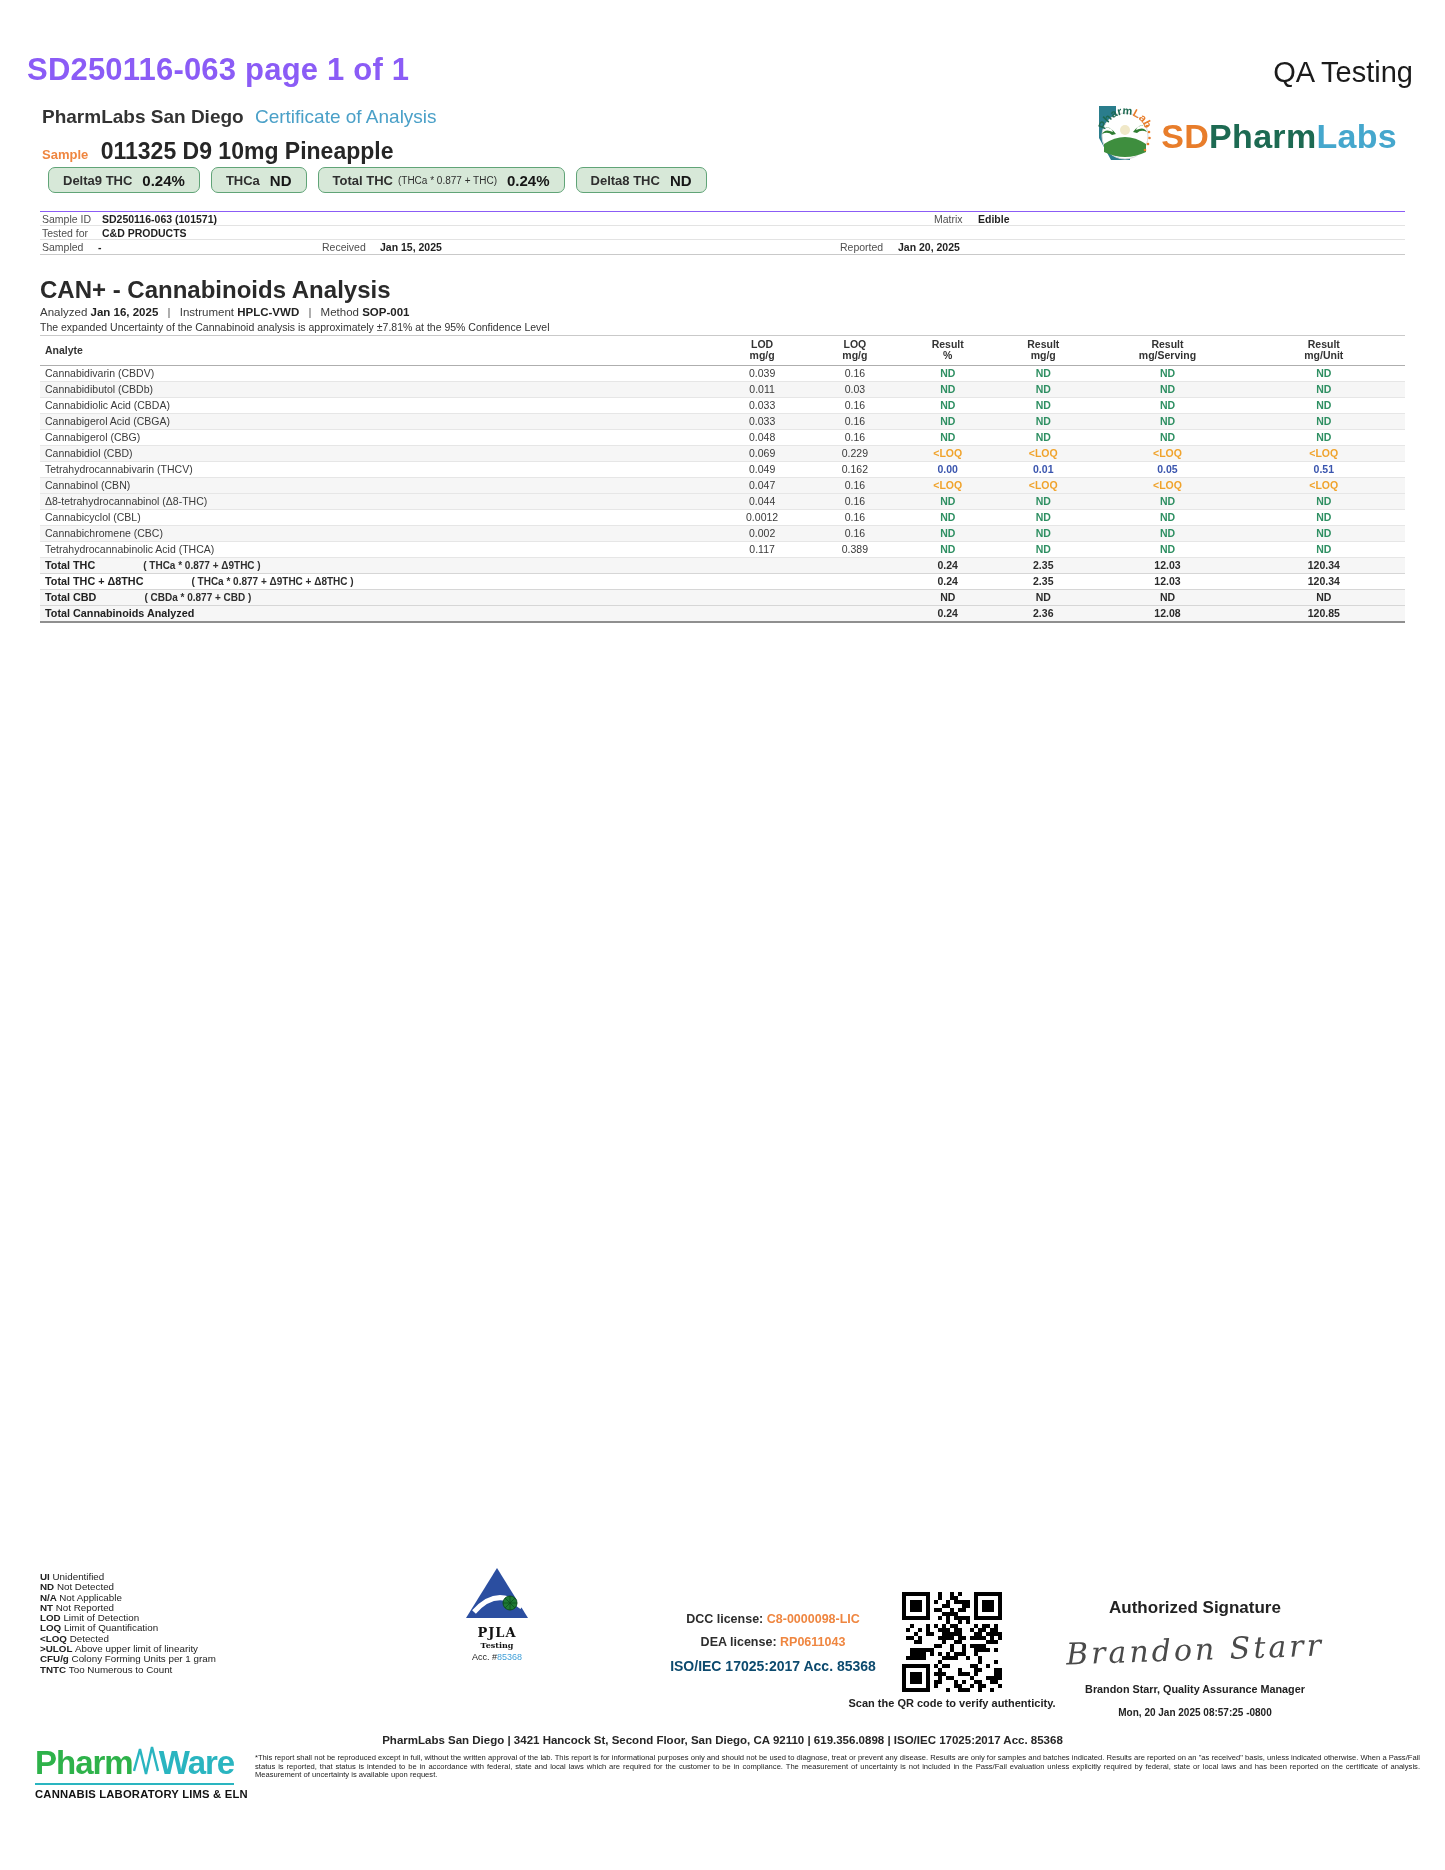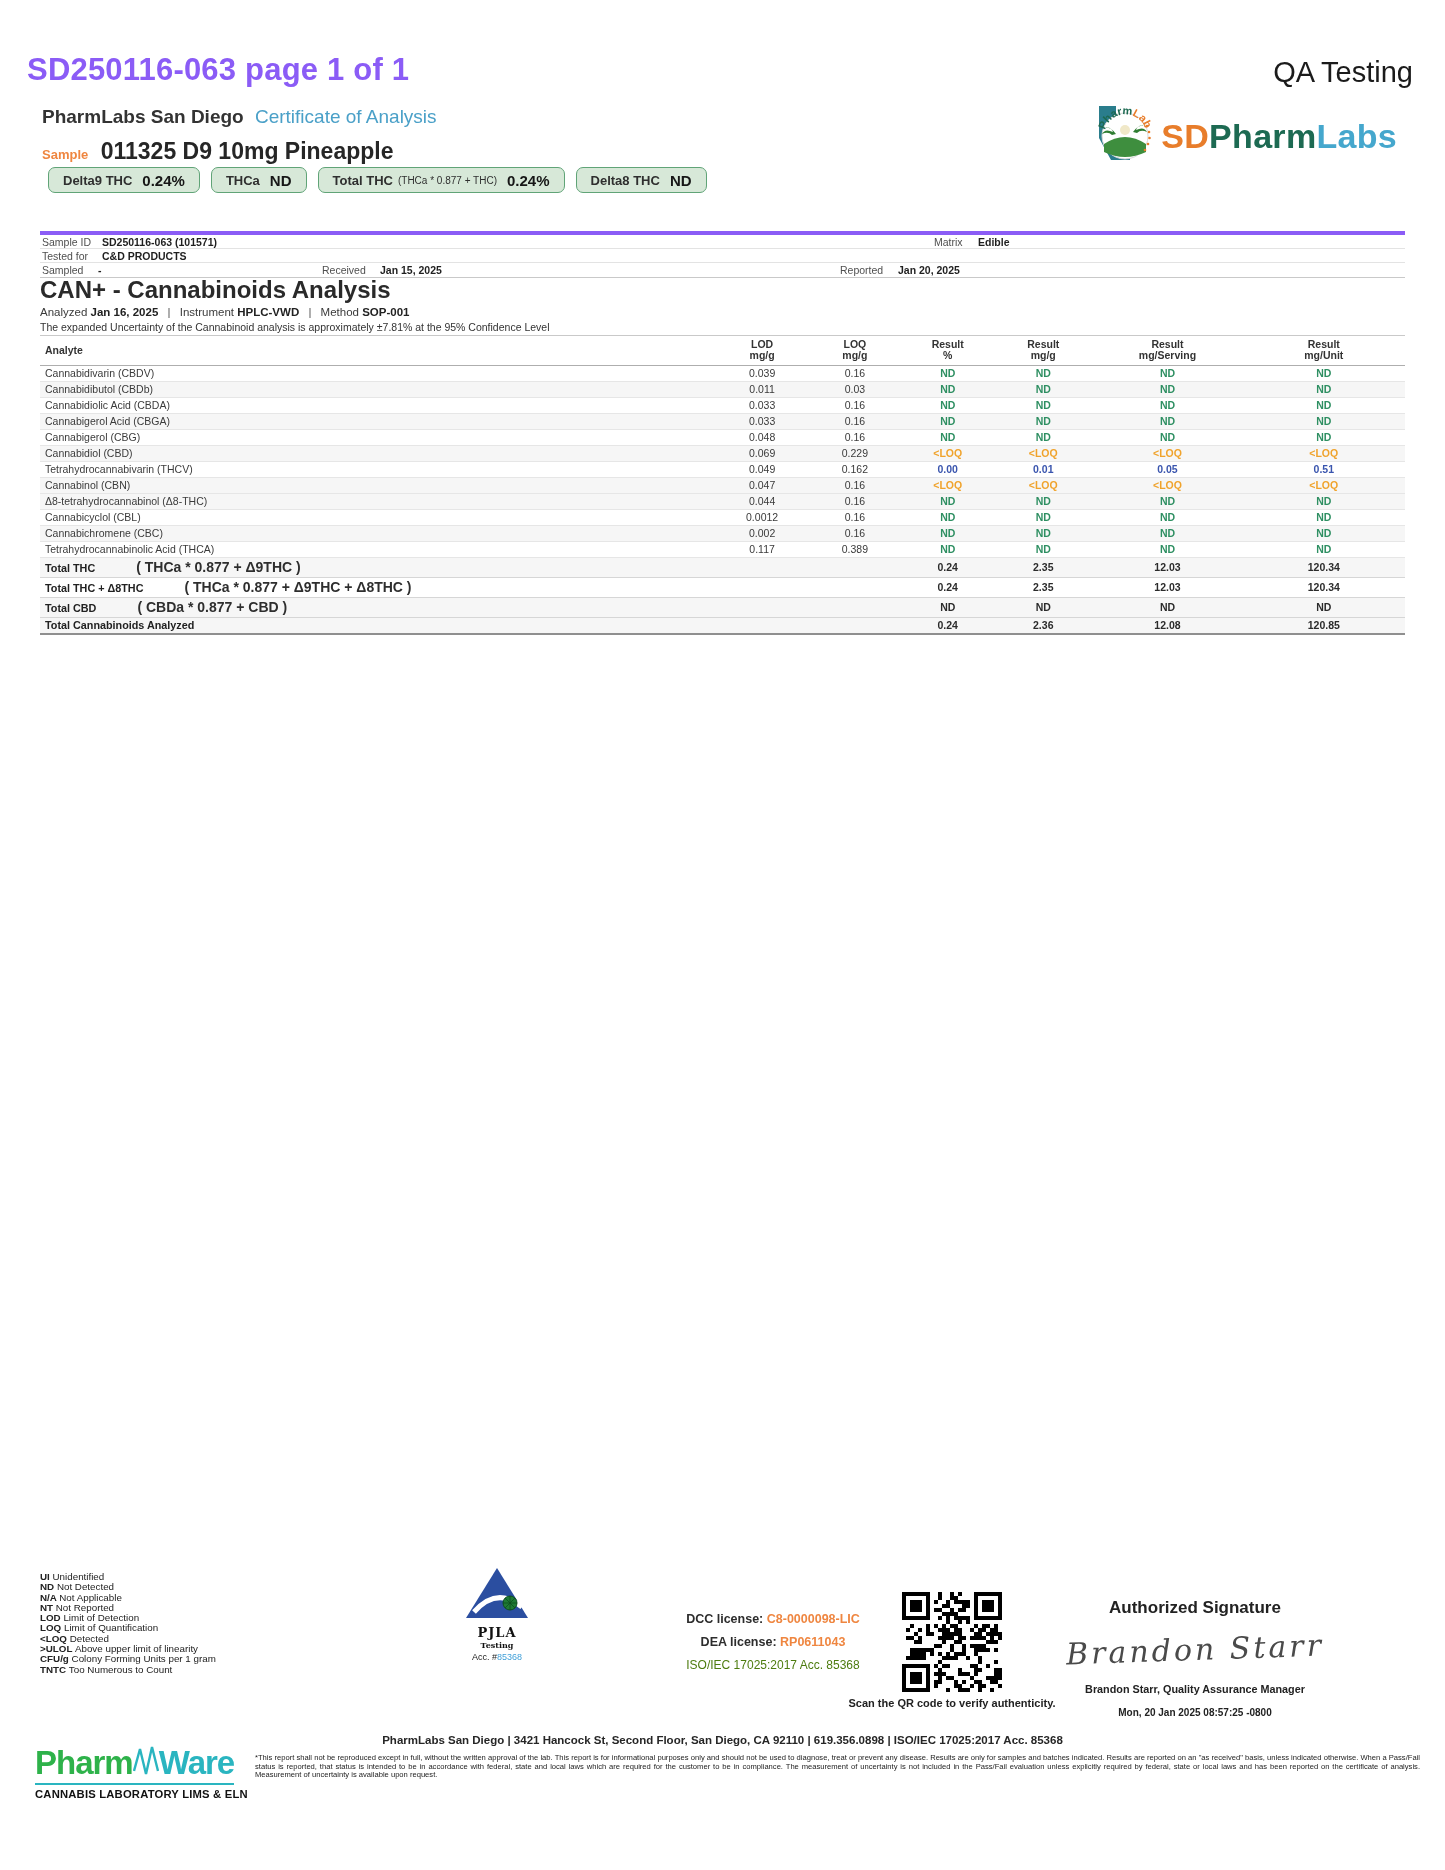--- a/index.html
+++ b/index.html
@@ -34,7 +34,7 @@
   .badge-value { font-size:15px; font-weight:800; color:#161616; margin-left:10px; }
 
   
-  .info-table { position:absolute; left:40px; top:211px; width:1365px; border-top:4px solid #8b5cf6; border-bottom:1px solid #c9c9c9;margin-top:20px; }
+  .info-table { position:absolute; left:40px; top:211px; width:1365px; border-top:1px solid #8b5cf6; border-bottom:1px solid #c9c9c9; }
   .info-row { position:relative; height:14px; font-size:10.5px; border-bottom:1px solid #e3e3e3; }
   .info-row:last-child { border-bottom:none; }
   .info-row span { position:absolute; top:1px; white-space:nowrap; }

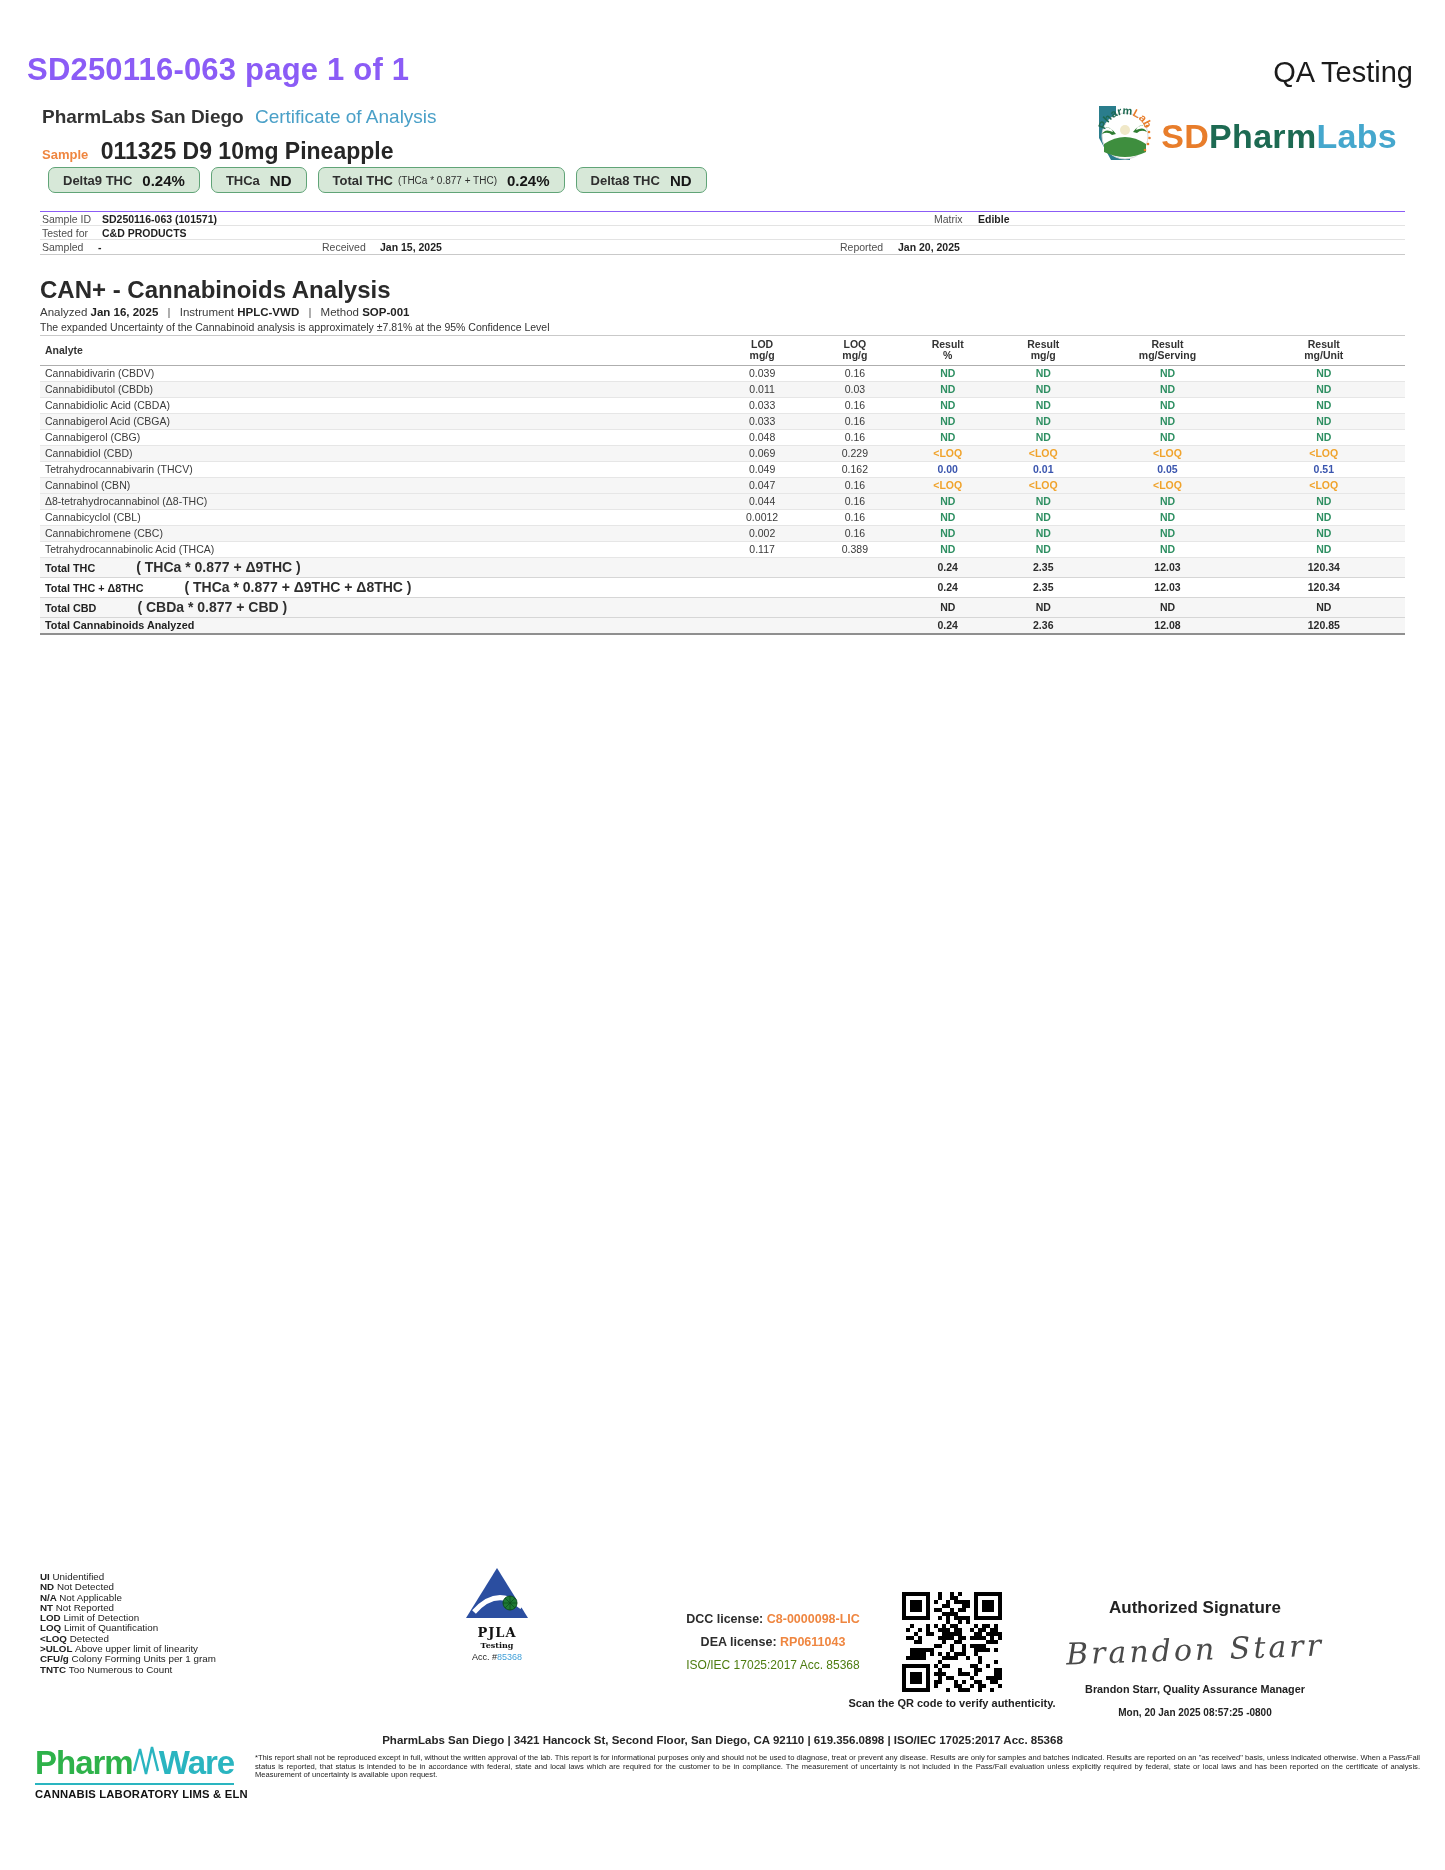--- a/index.html
+++ b/index.html
@@ -62,7 +62,7 @@
   .results .v-num { color:#3a55ae; font-weight:600; }
   .results tr.total td { border-bottom:1px solid #d6d6d6; height:16px; }
   .results tr.total .t-name { font-weight:700; color:#222; font-size:10.8px; }
-  .results tr.total .t-formula { font-weight:600; color:#2e2e2e; font-size:14px; margin-left:13px;padding-left:28px; }
+  .results tr.total .t-formula { font-weight:600; color:#2e2e2e; font-size:10px; margin-left:20px;padding-left:28px; }
   .results tr.total td.c-num { color:#2b2b2b; font-weight:600; }
   .results tr.total:last-child td { border-bottom:2px solid #8f8f8f; }
 

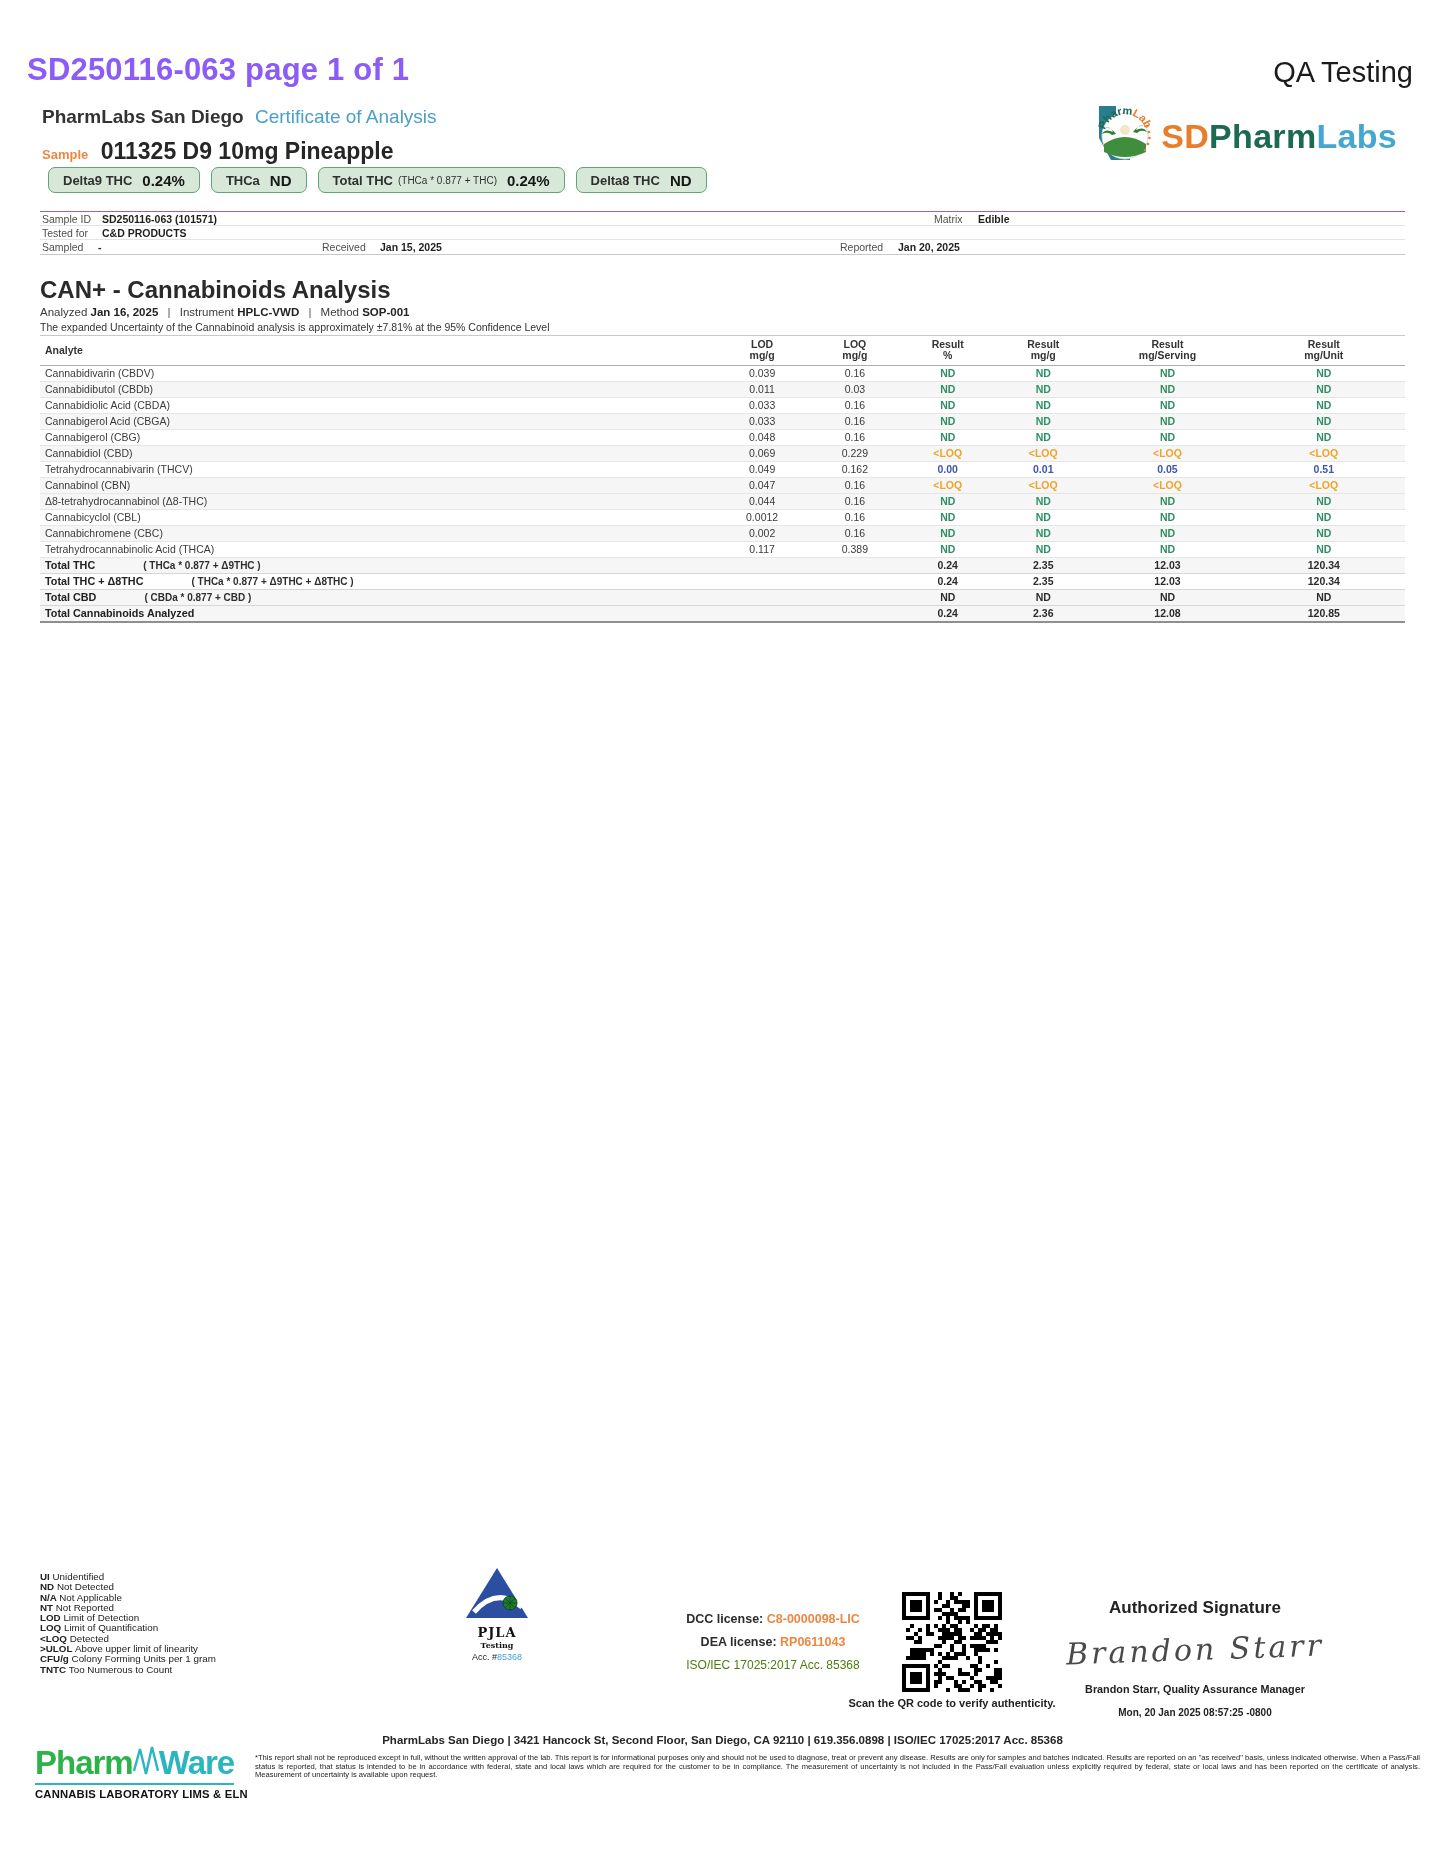--- a/index.html
+++ b/index.html
@@ -80,7 +80,7 @@
   .licenses { position:absolute; left:628px; top:1612px; width:290px; text-align:center; }
   .licenses .lic-row { font-size:12.5px; font-weight:700; color:#2d2d2d; margin-bottom:9px; }
   .licenses .lic-val { color:#ef8640; }
-  .licenses .iso-row { font-size:12px; font-weight:400; color:#4d7c0f; }
+  .licenses .iso-row { font-size:14px; font-weight:700; color:#0c4a6e; }
 
   .qr { position:absolute; left:902px; top:1592px; width:100px; height:100px; }
   .qr-caption { position:absolute; left:822px; top:1697px; width:260px; text-align:center; font-size:11px; font-weight:700; color:#222; }

